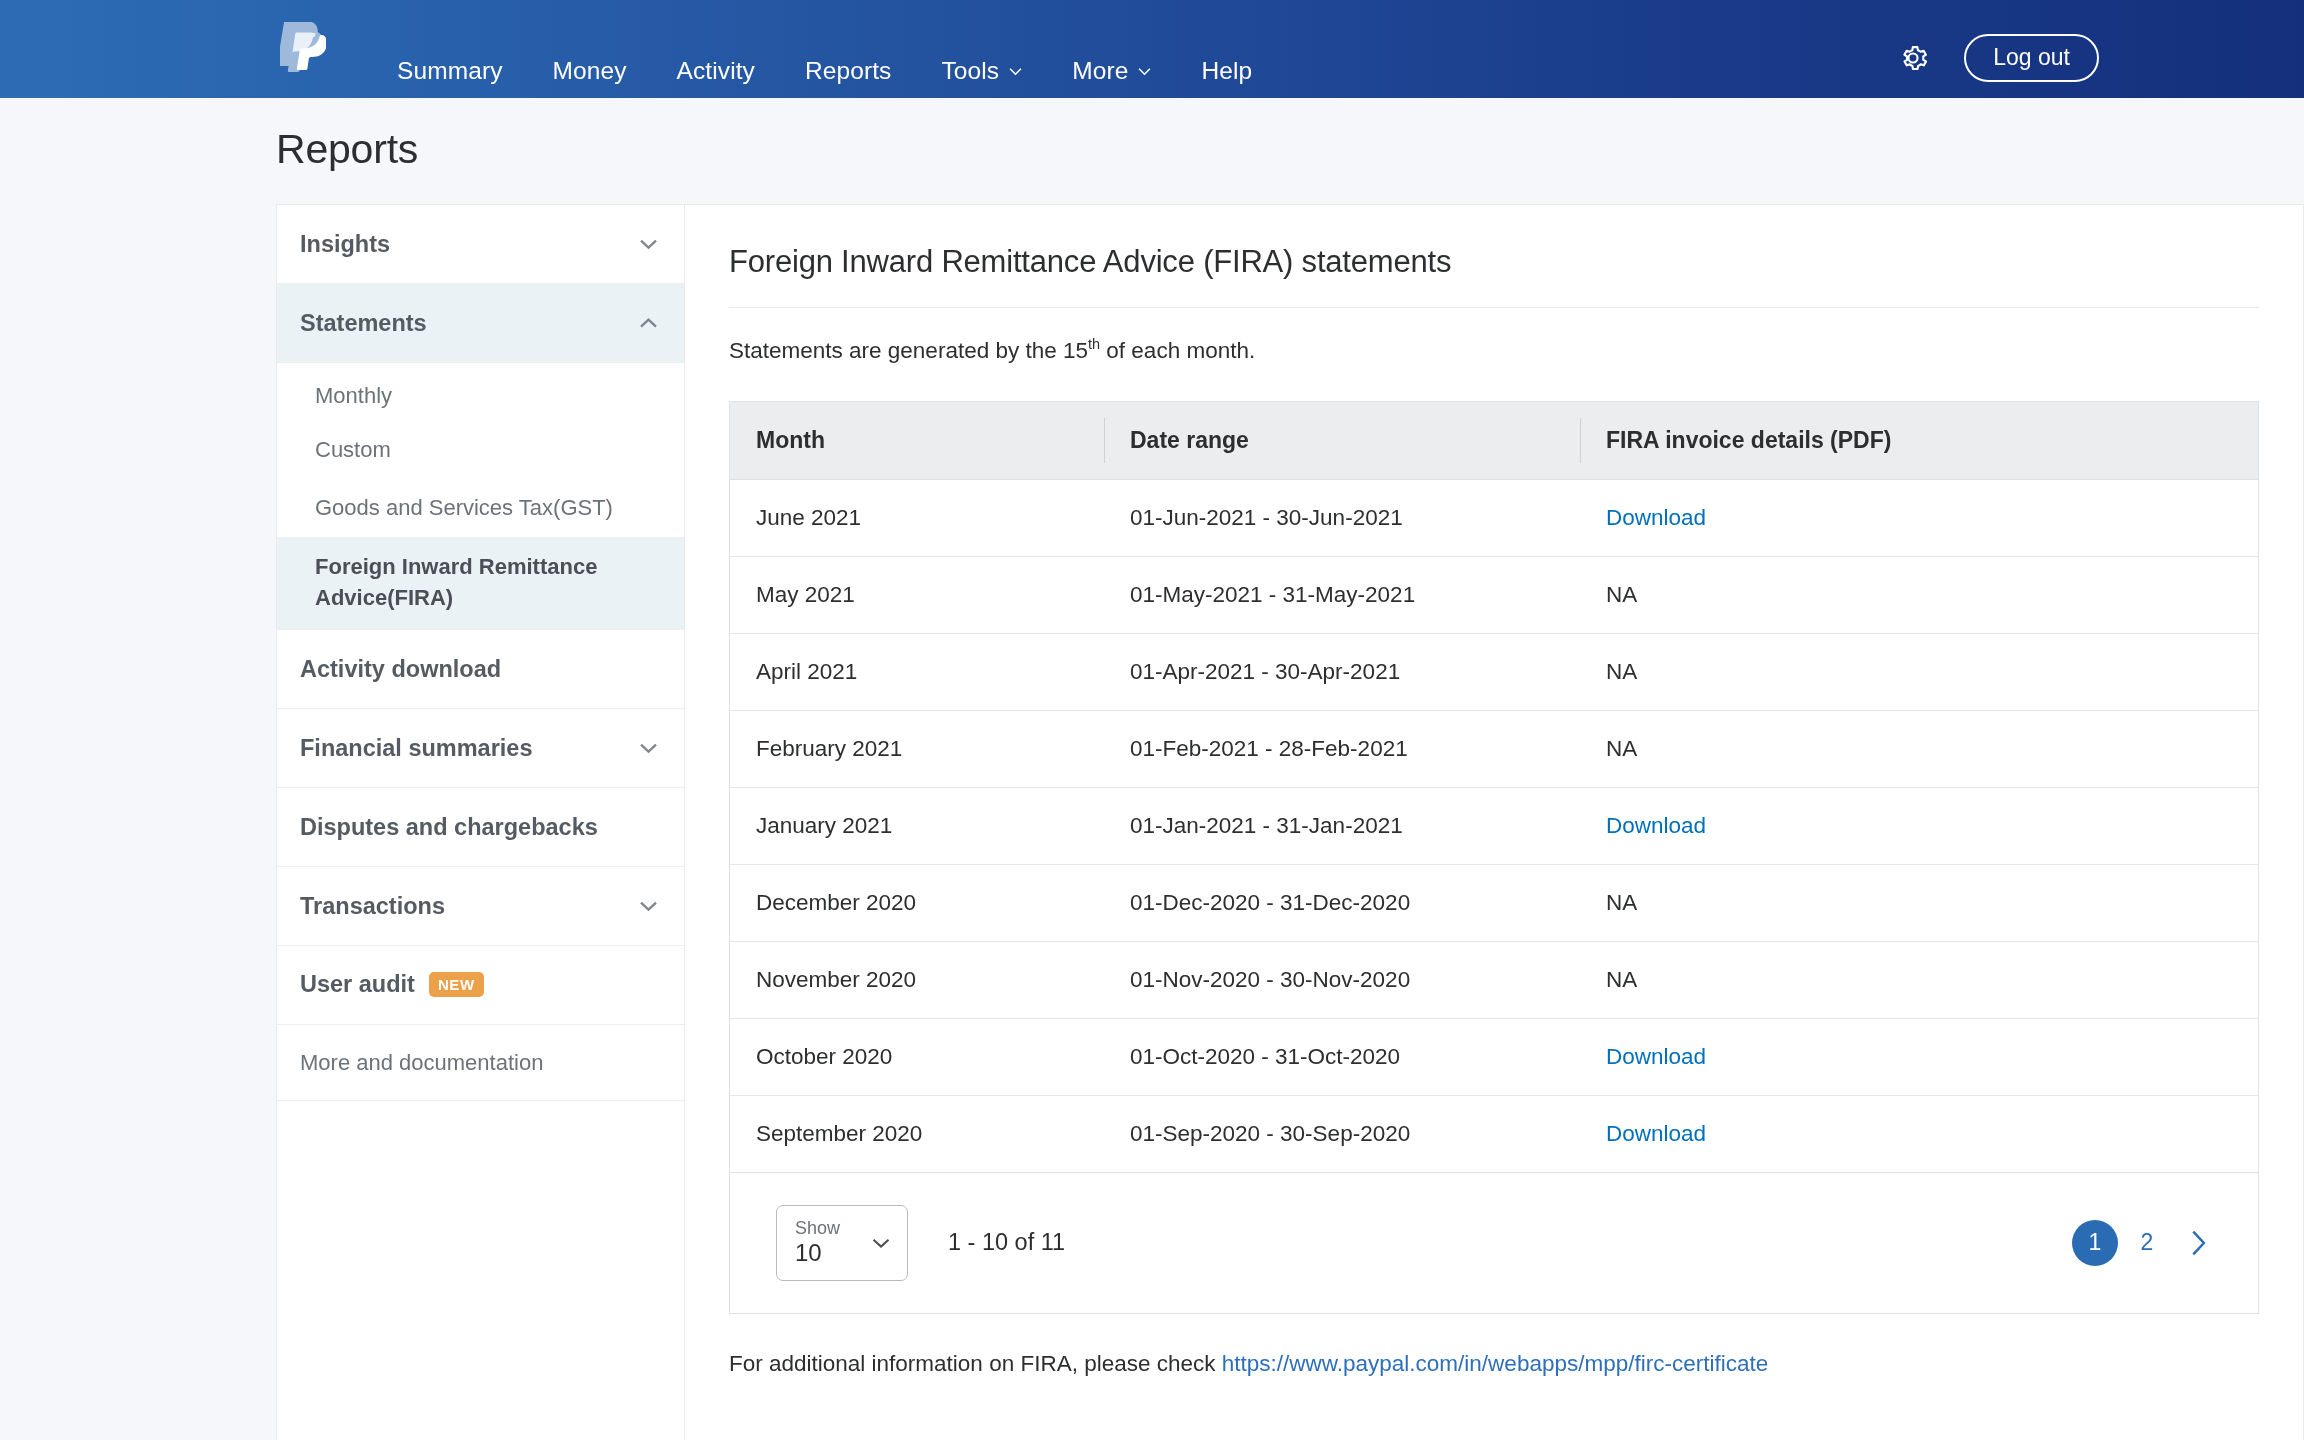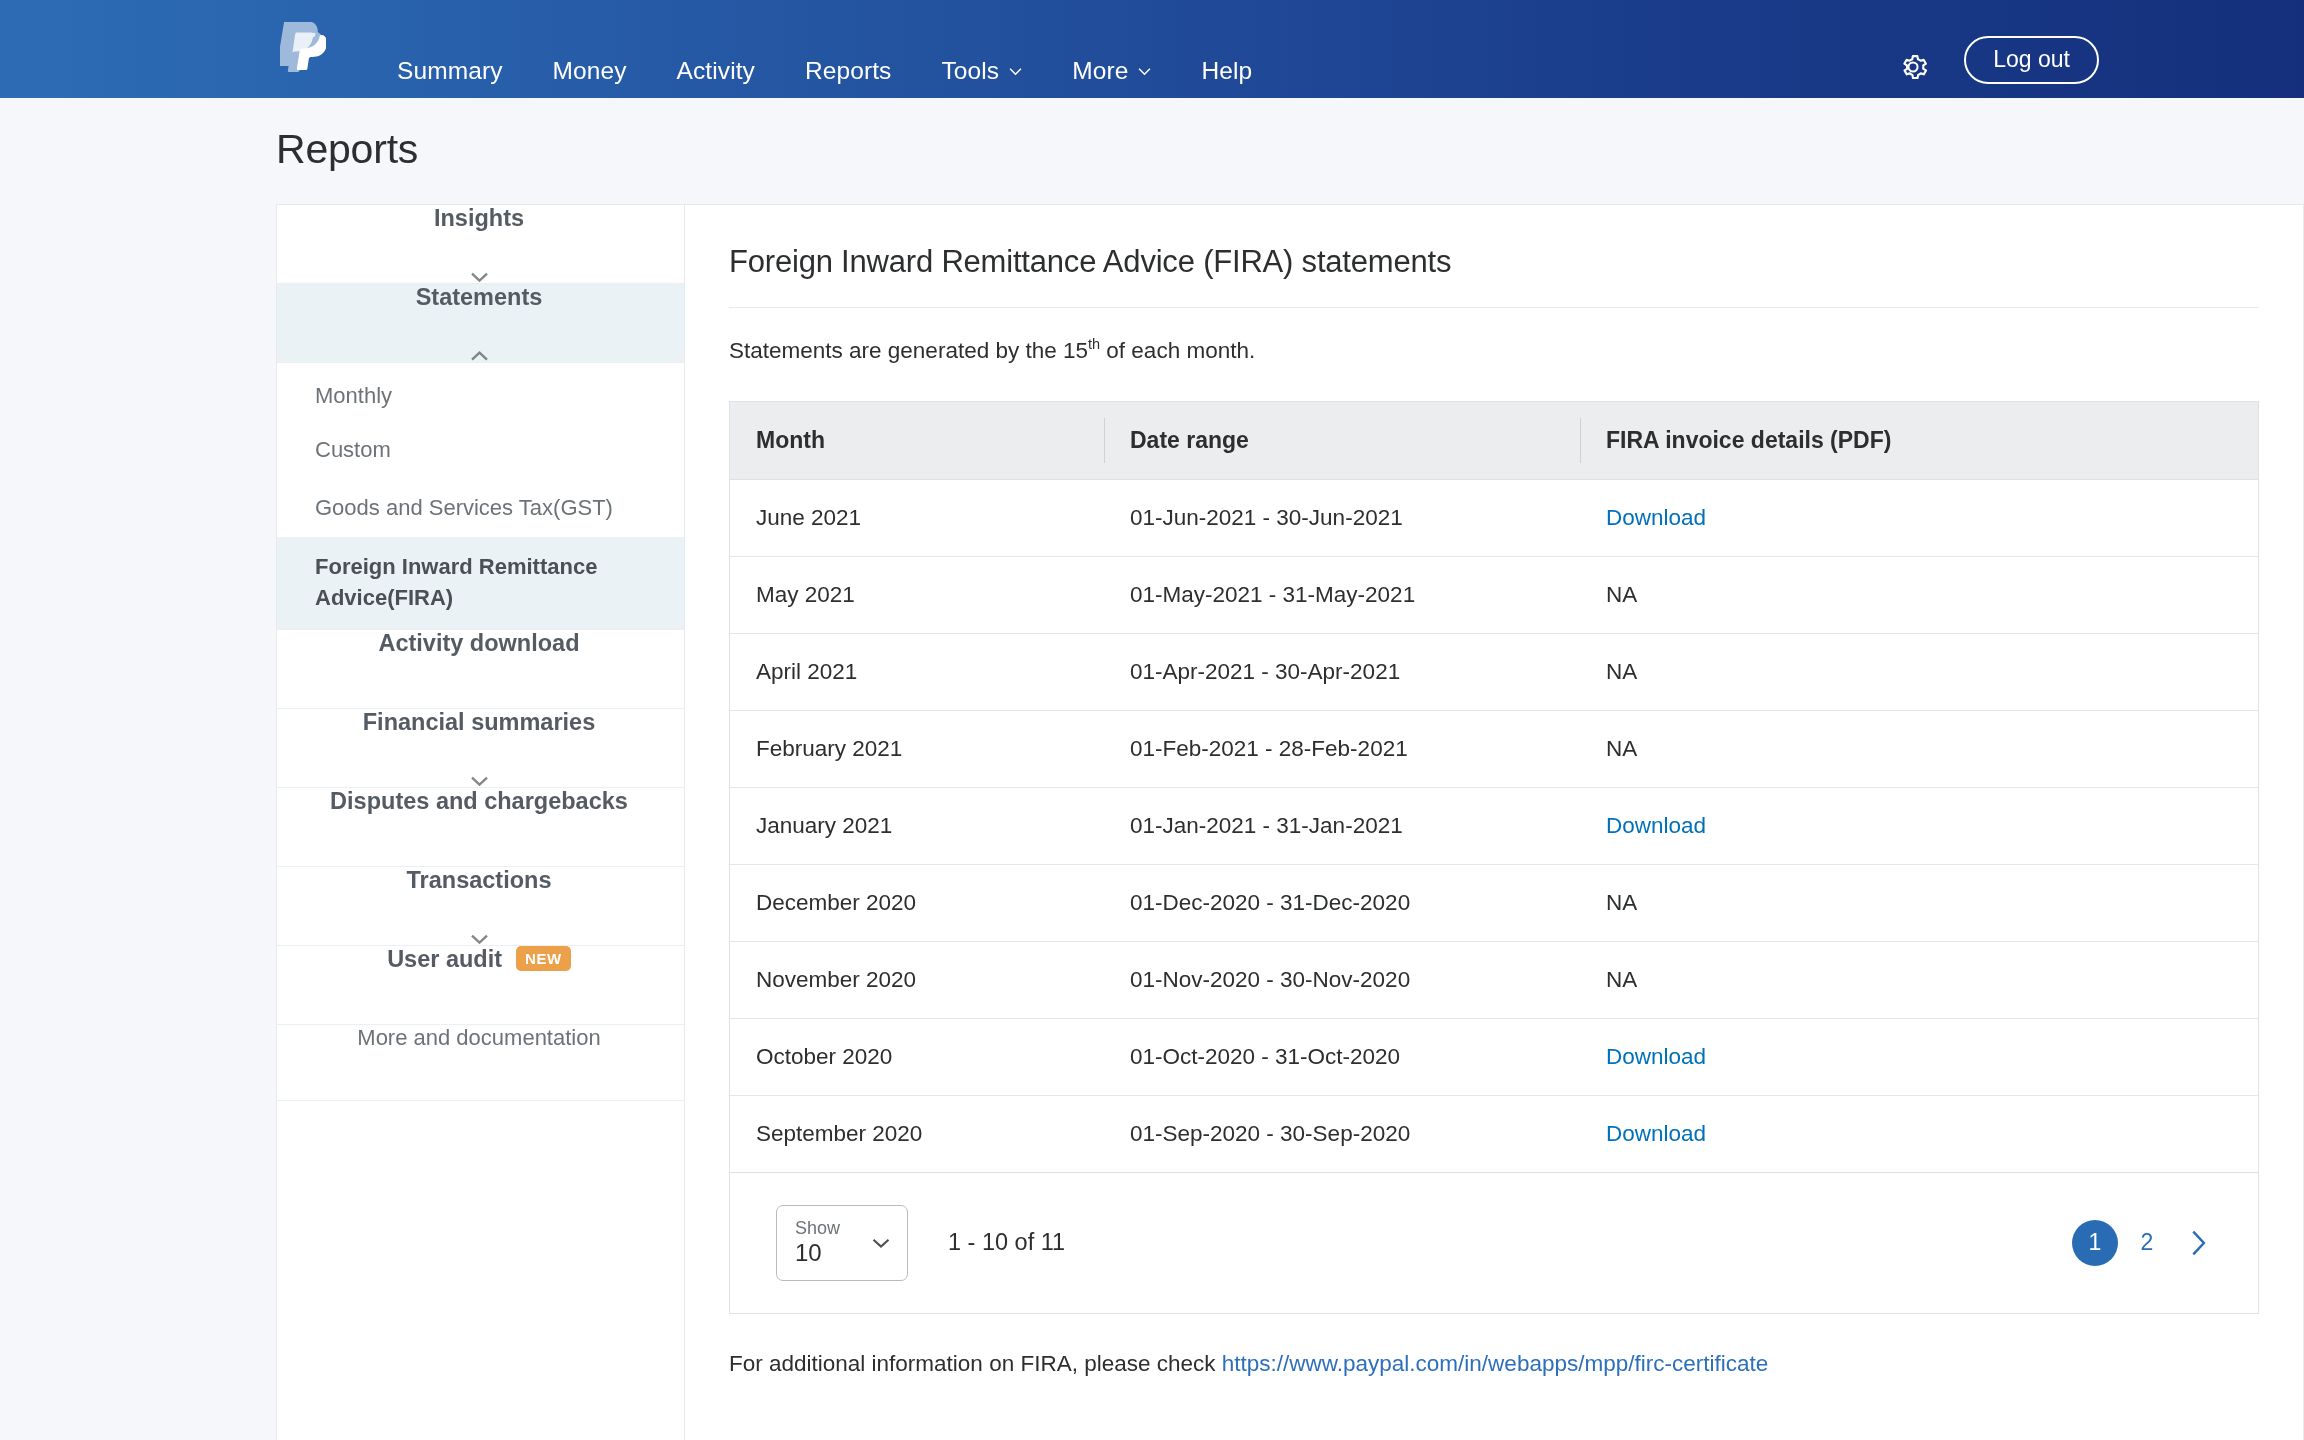--- a/index.html
+++ b/index.html
@@ -41,10 +41,10 @@
   .nav-right {
     position: absolute;
     right: 205px;
-    top: 0;
+    top: 16px;
     height: 84px;
     display: flex;
-    align-items: flex-end;
+    align-items: center;
     gap: 34px;
   }
   .gear { width: 34px; height: 34px; cursor: pointer; display:block; }

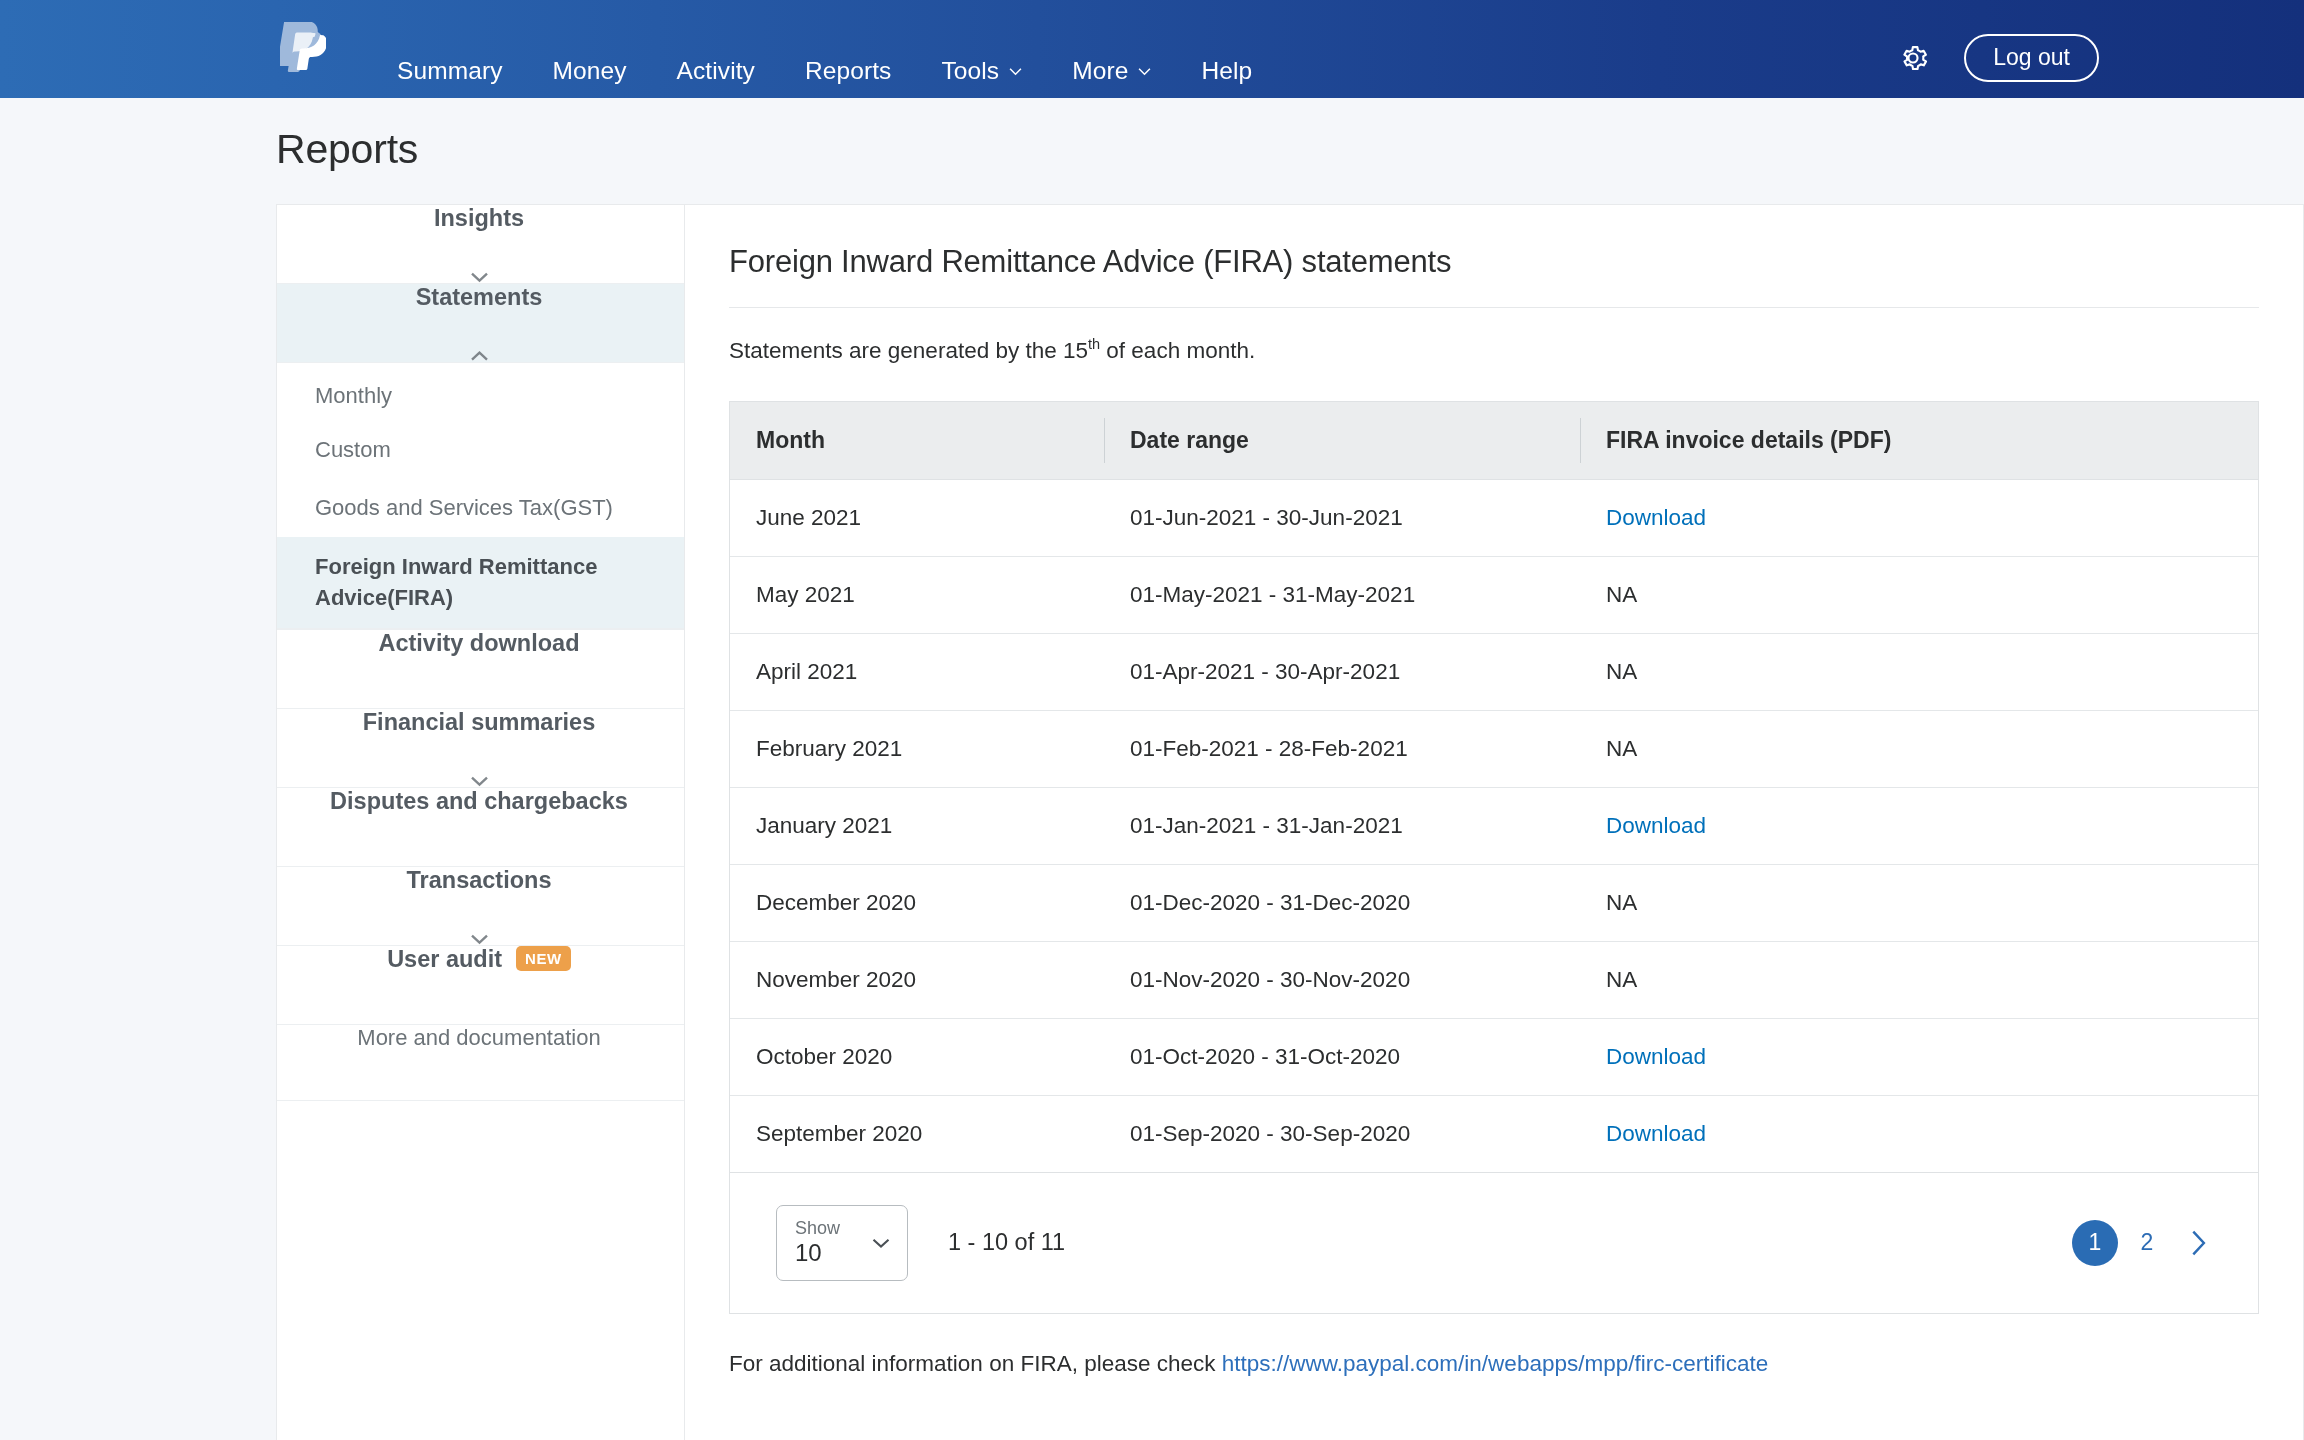--- a/index.html
+++ b/index.html
@@ -93,7 +93,6 @@
     align-items: center;
     justify-content: space-between;
     min-height: 79px;
-    flex-direction: column;
   }
   .side-row.section { font-weight: bold; font-size: 23.5px; color: #545b62; }
   .side-row.section.active { background: #eaf2f5; }

